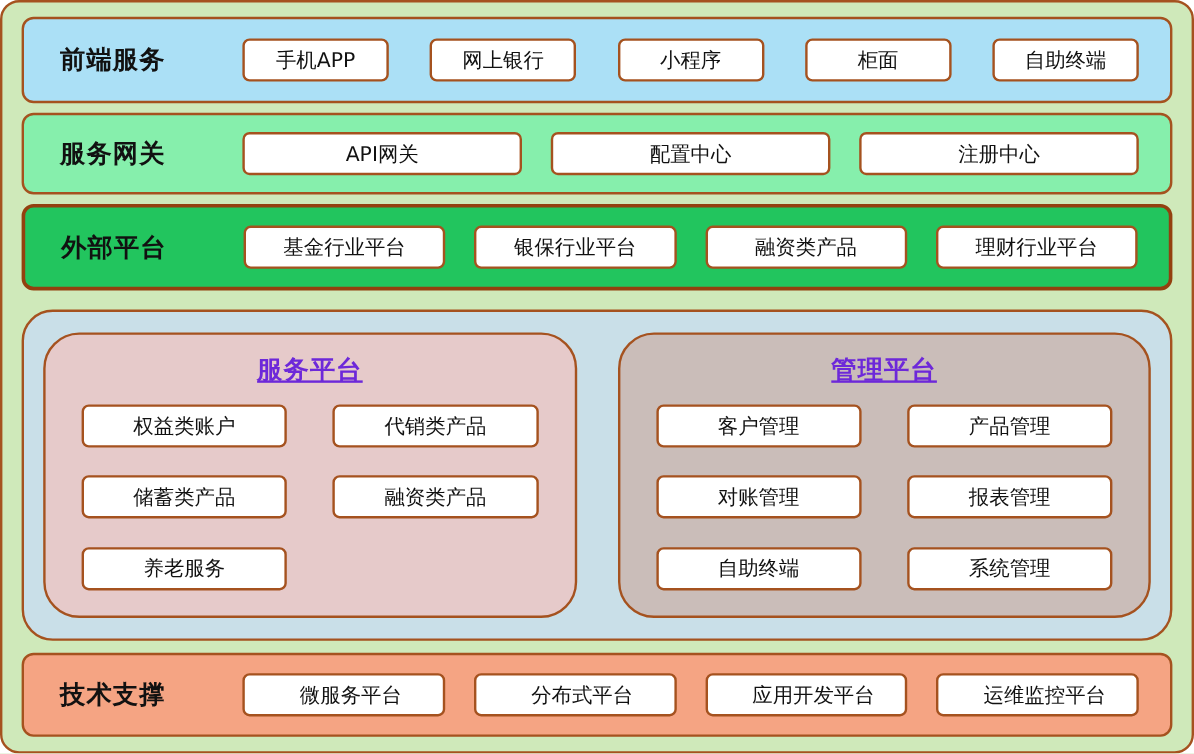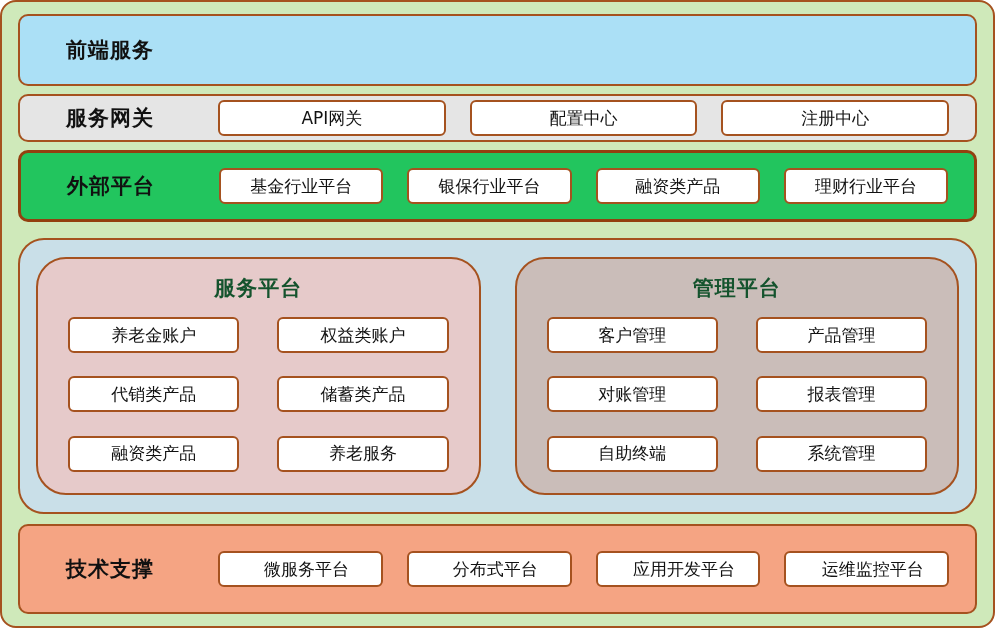--- a/index.html
+++ b/index.html
@@ -33,7 +33,6 @@
       width: 152px;
       flex-shrink: 0;
       letter-spacing: 1px;
-      margin-left: 16px;
     }
     .row-items {
       flex: 1;

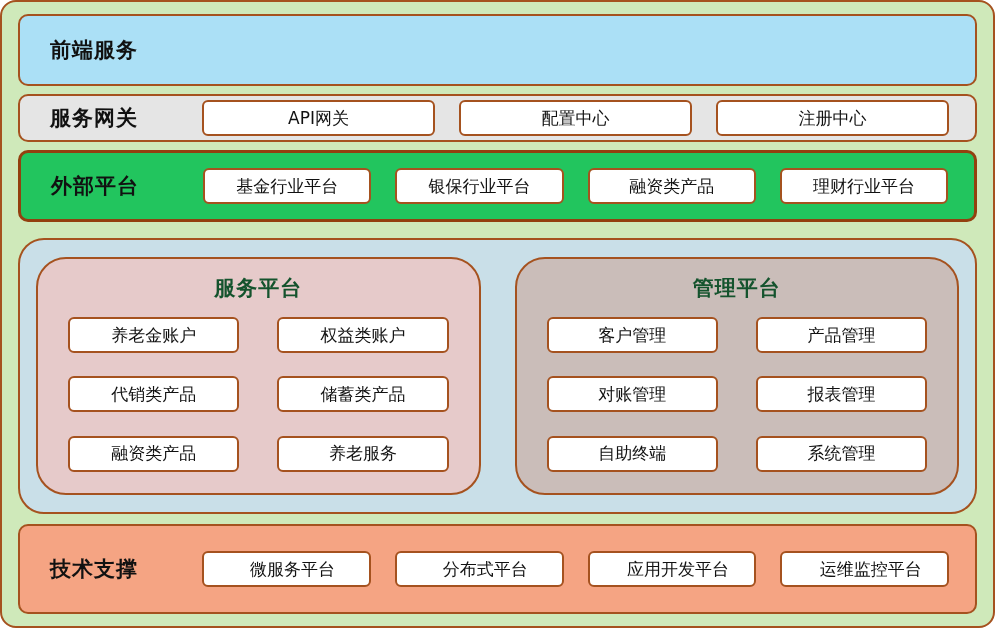--- a/index.html
+++ b/index.html
@@ -108,6 +108,13 @@
 
   <div class="row row-frontend">
     <div class="row-label">前端服务</div>
+    <div class="row-items">
+      <div class="btn">手机APP</div>
+      <div class="btn">网上银行</div>
+      <div class="btn">小程序</div>
+      <div class="btn">柜面</div>
+      <div class="btn">自助终端</div>
+    </div>
   </div>
 
   <div class="row row-gateway">

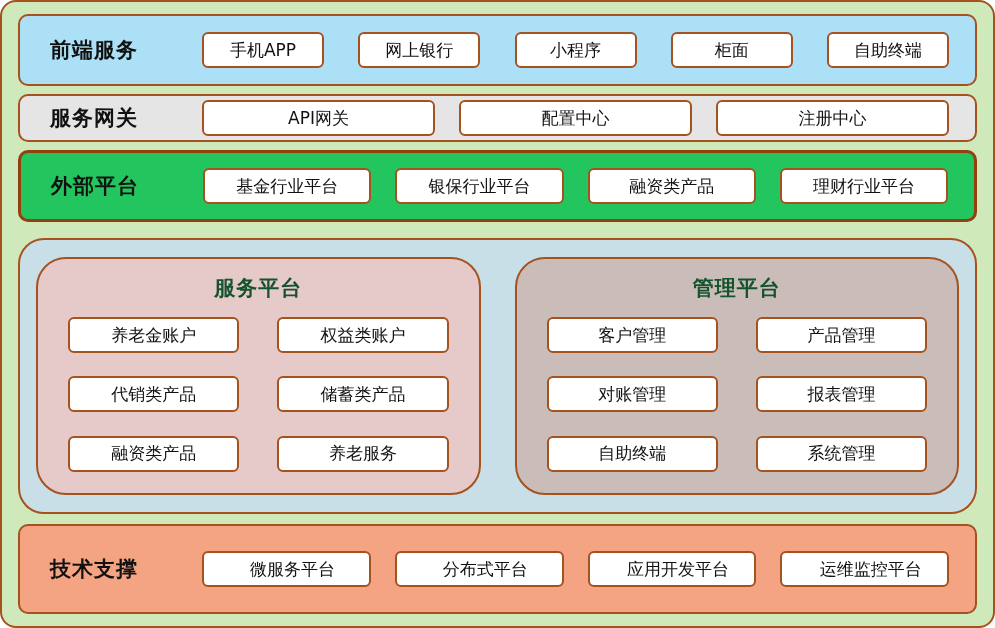--- a/index.html
+++ b/index.html
@@ -56,7 +56,7 @@
     }
     .row-frontend { background: #abe0f6; height: 72px; margin-bottom: 8px; }
     .row-frontend .btn { width: 122px; }
-    .row-gateway { background: #e5e5e5; height: 48px; margin-bottom: 8px; }
+    .row-gateway { background: #86efac; height: 68px; margin-bottom: 8px; }
     .row-gateway .btn { flex: 1; max-width: 246px; }
     .row-gateway .row-items { }
     .row-external { background: #22c55e; height: 72px; margin-bottom: 16px; border-width: 3px; border-color: #93400f; }

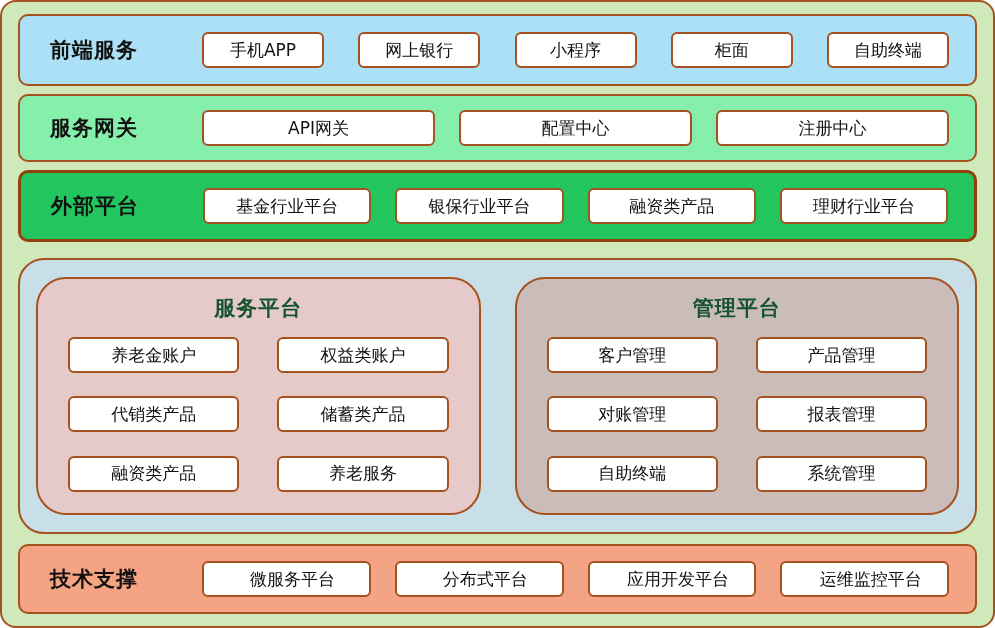--- a/index.html
+++ b/index.html
@@ -86,9 +86,10 @@
       text-align: center;
       font-size: 21px;
       font-weight: bold;
-      color: #14532d;
+      color: #6d28d9;
       margin-bottom: 15px;
       letter-spacing: 1px;
+      text-decoration: underline;
     }
     .panel-grid {
       flex: 1;

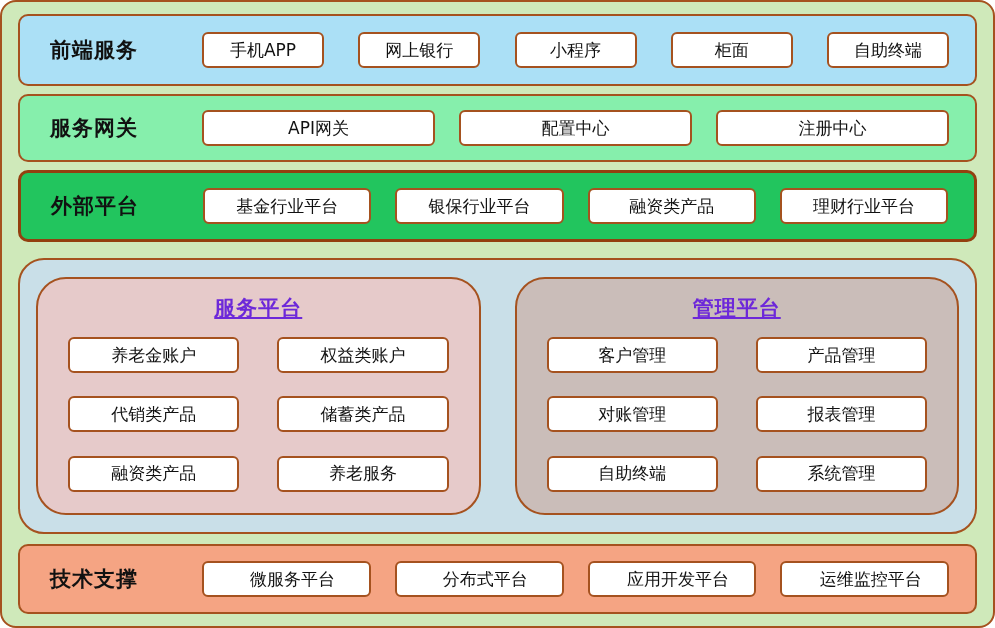--- a/index.html
+++ b/index.html
@@ -142,7 +142,6 @@
     <div class="panel panel-service">
       <div class="panel-title">服务平台</div>
       <div class="panel-grid">
-        <div class="btn">养老金账户</div>
         <div class="btn">权益类账户</div>
         <div class="btn">代销类产品</div>
         <div class="btn">储蓄类产品</div>

